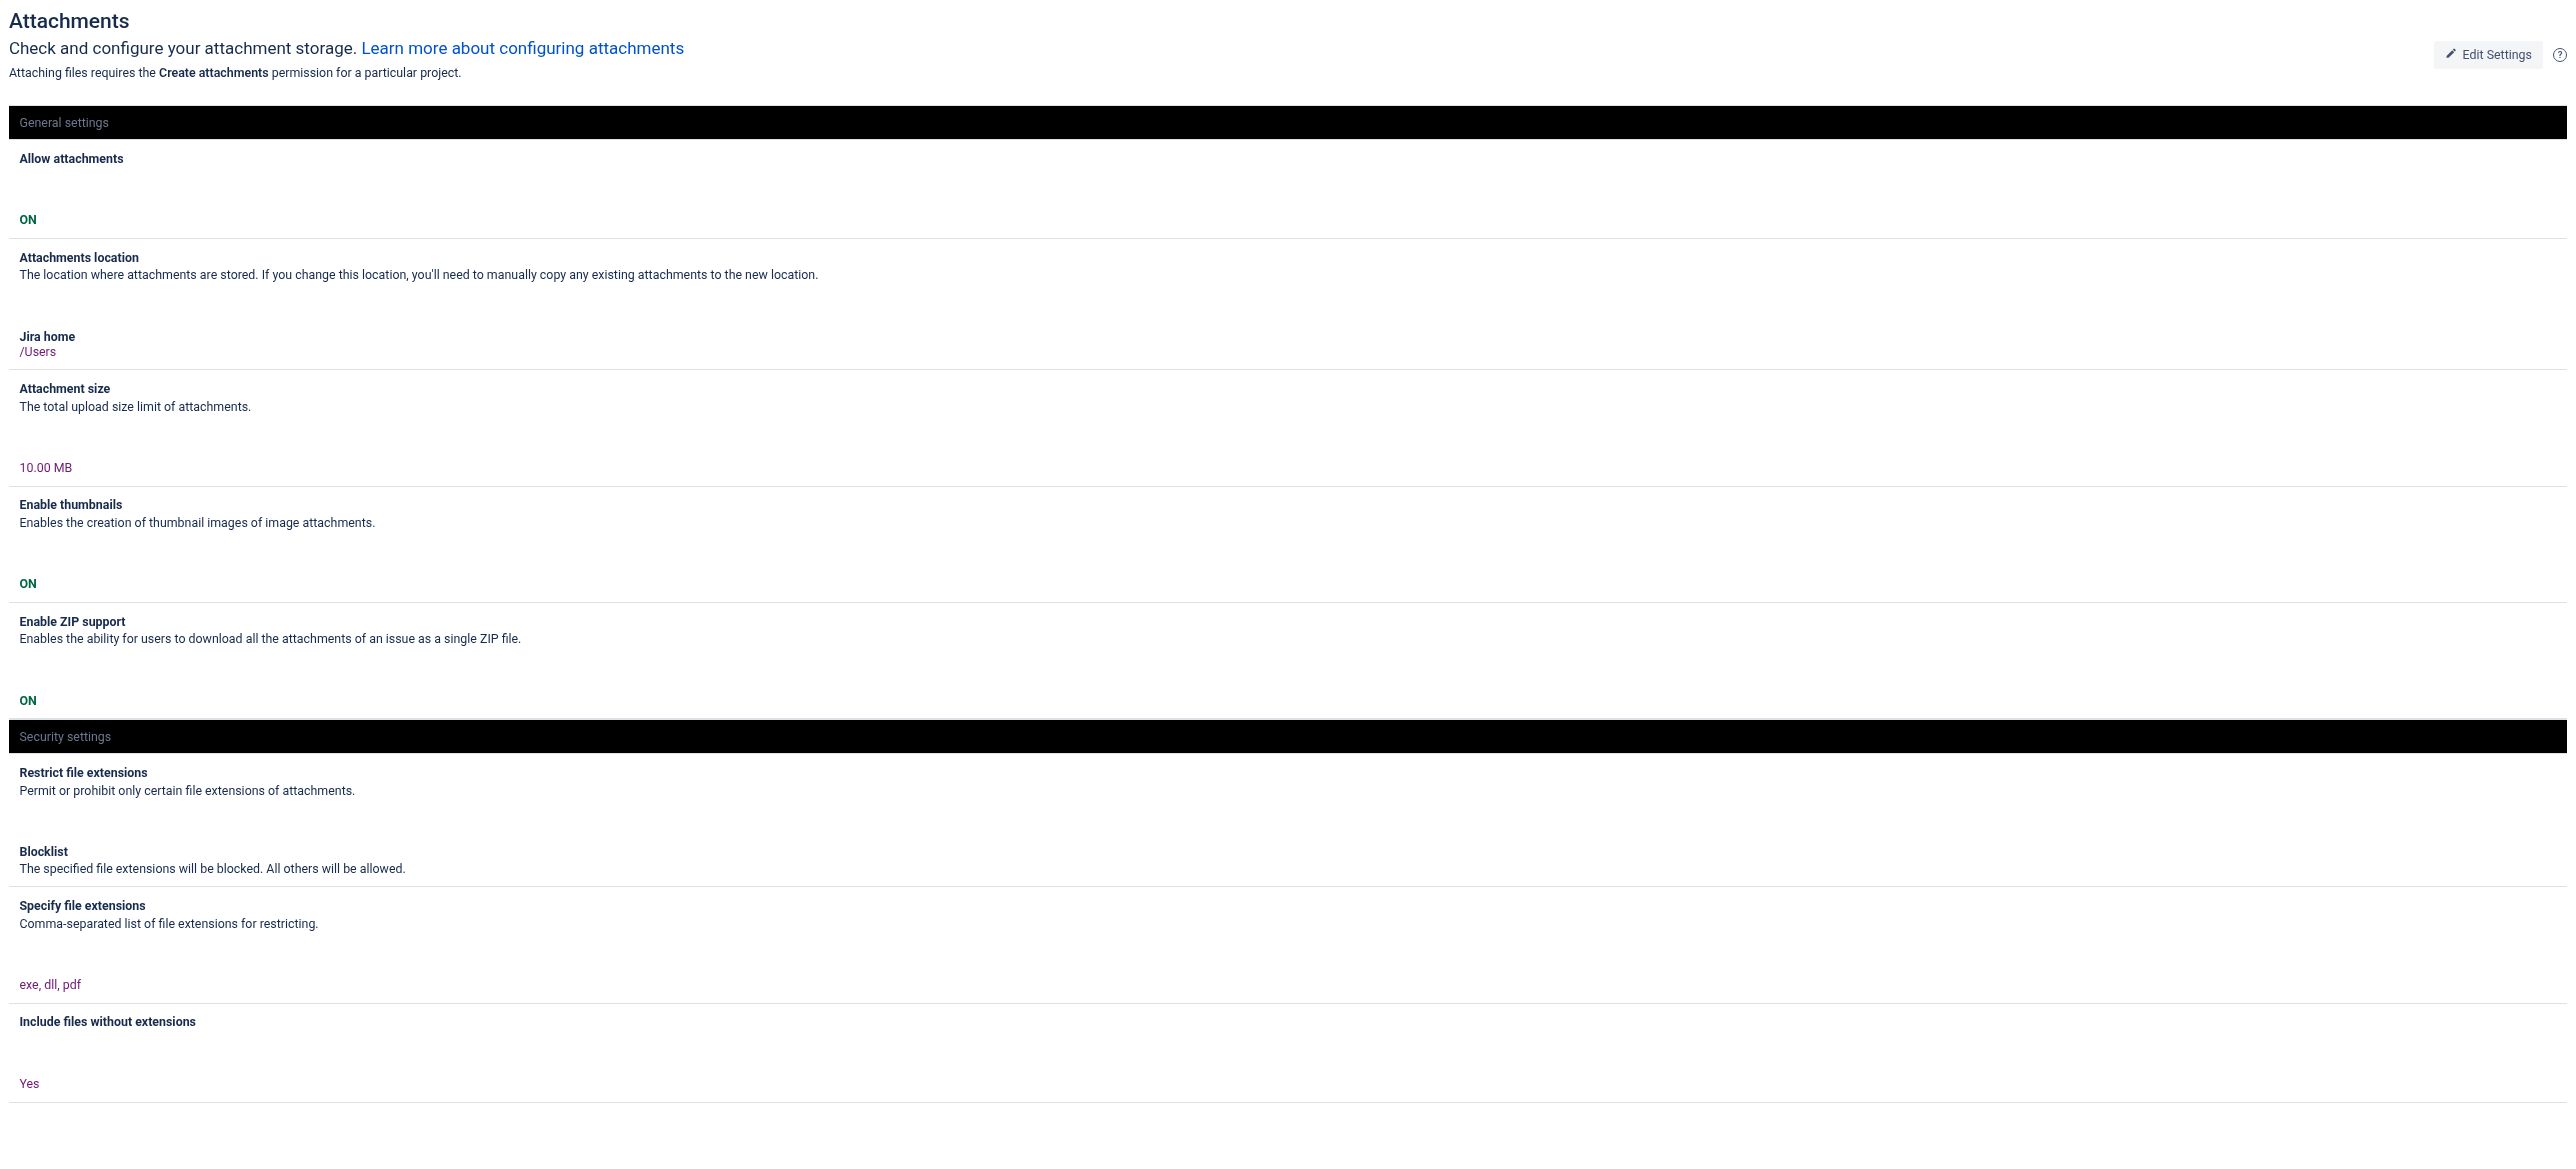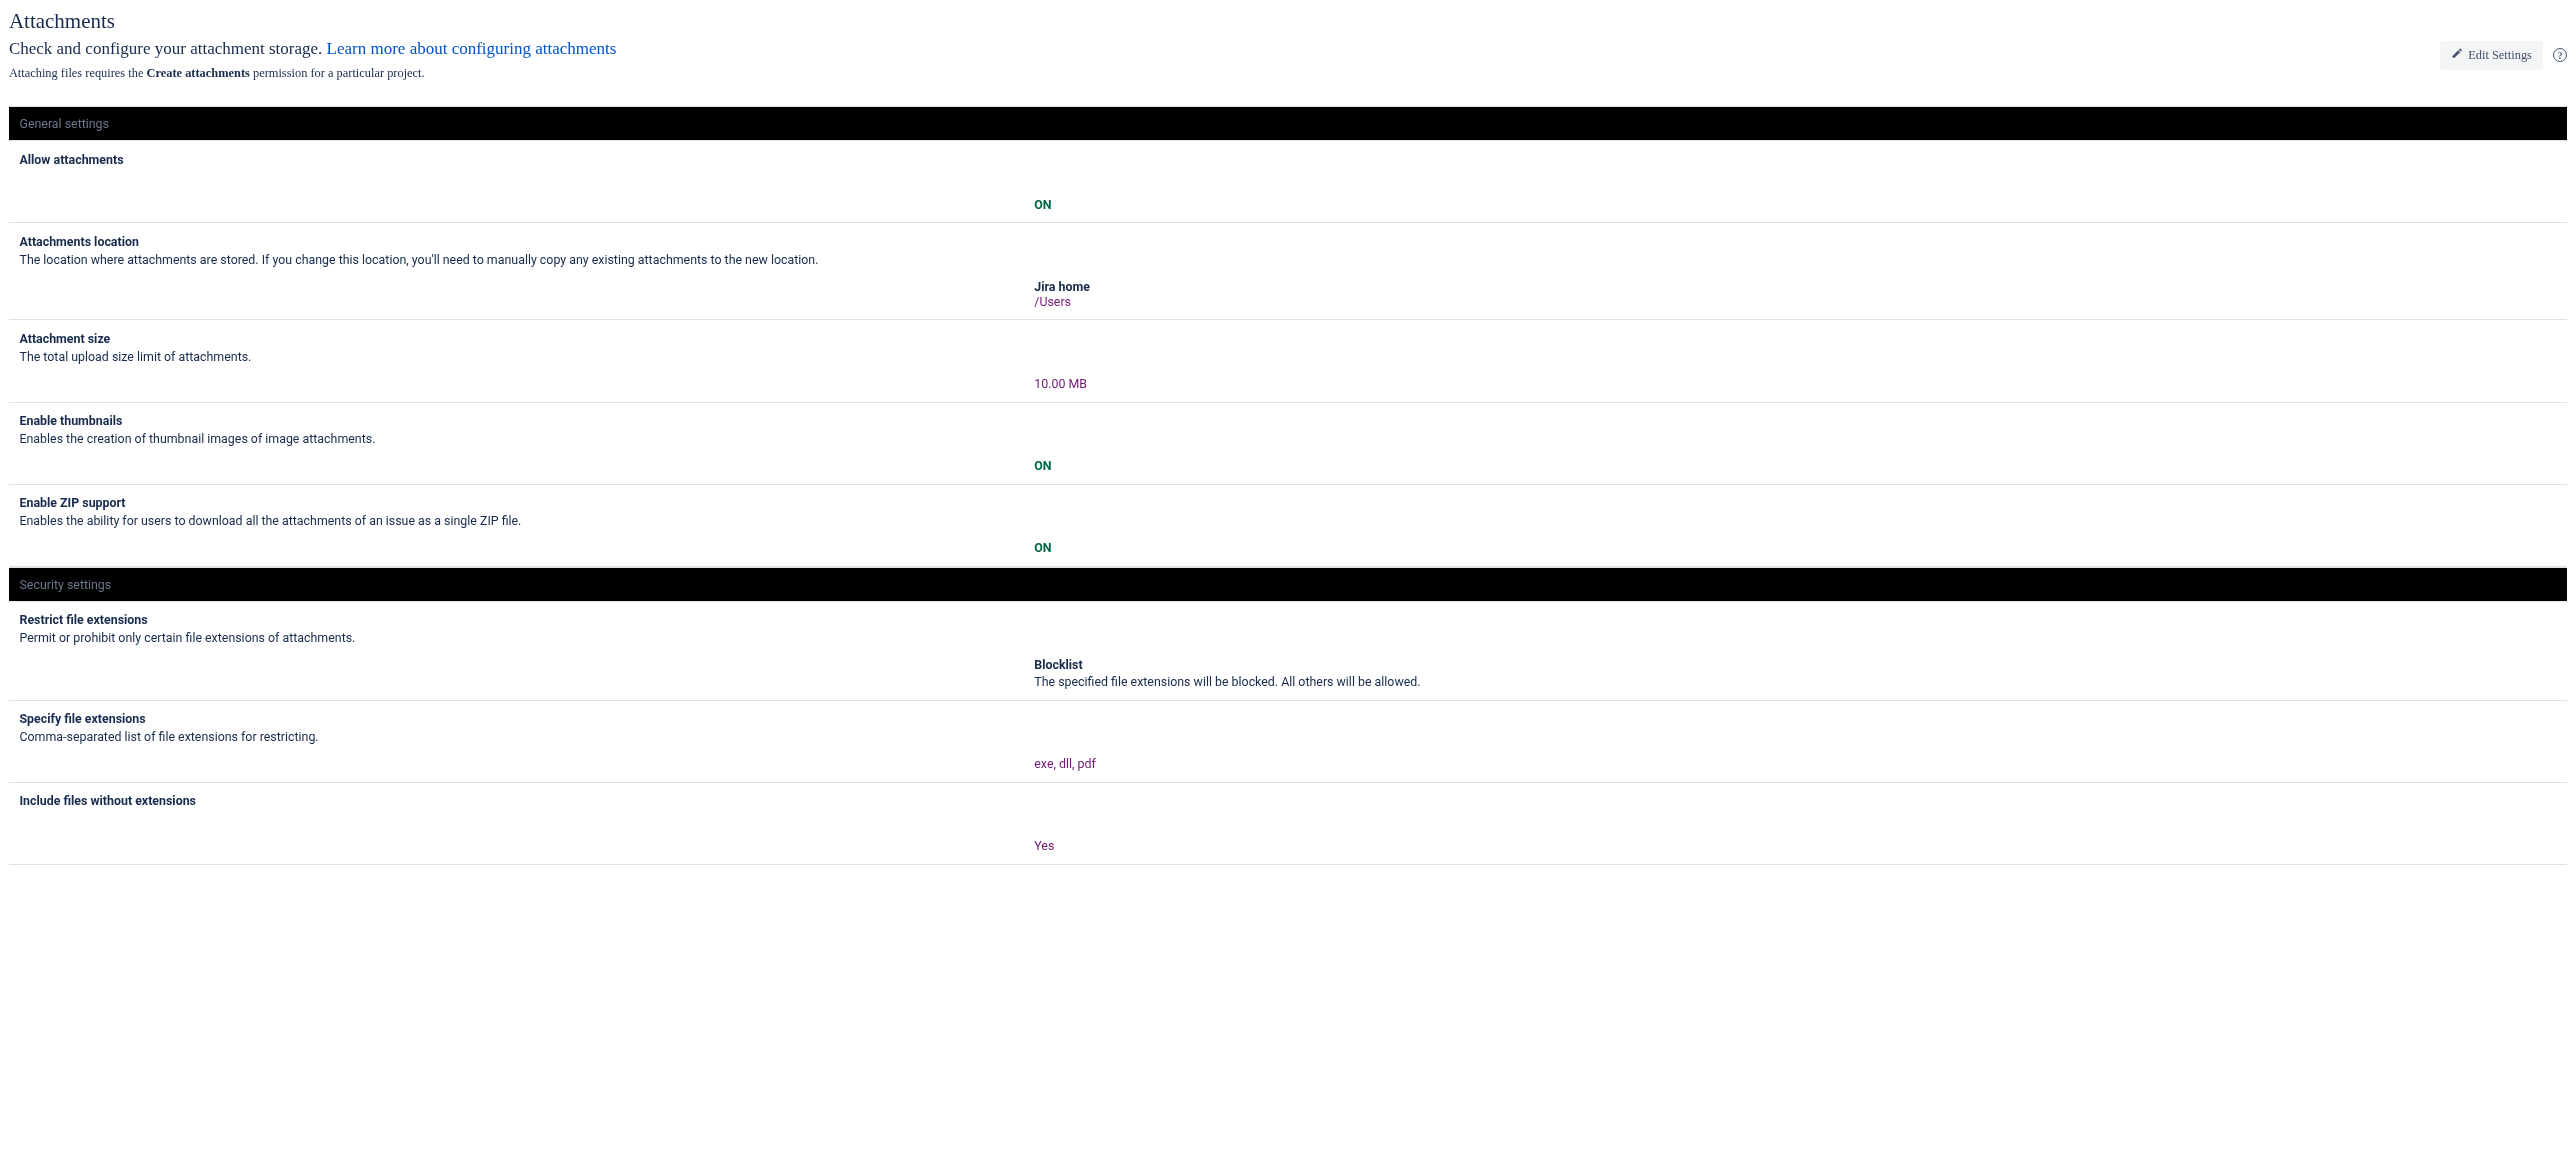--- a/index.html
+++ b/index.html
@@ -18,7 +18,6 @@
       display: flex;
       justify-content: flex-end;
       align-items: flex-start;
-      font-family: Liberation Serif, serif;
     }
     .header-left {
       flex: 1;

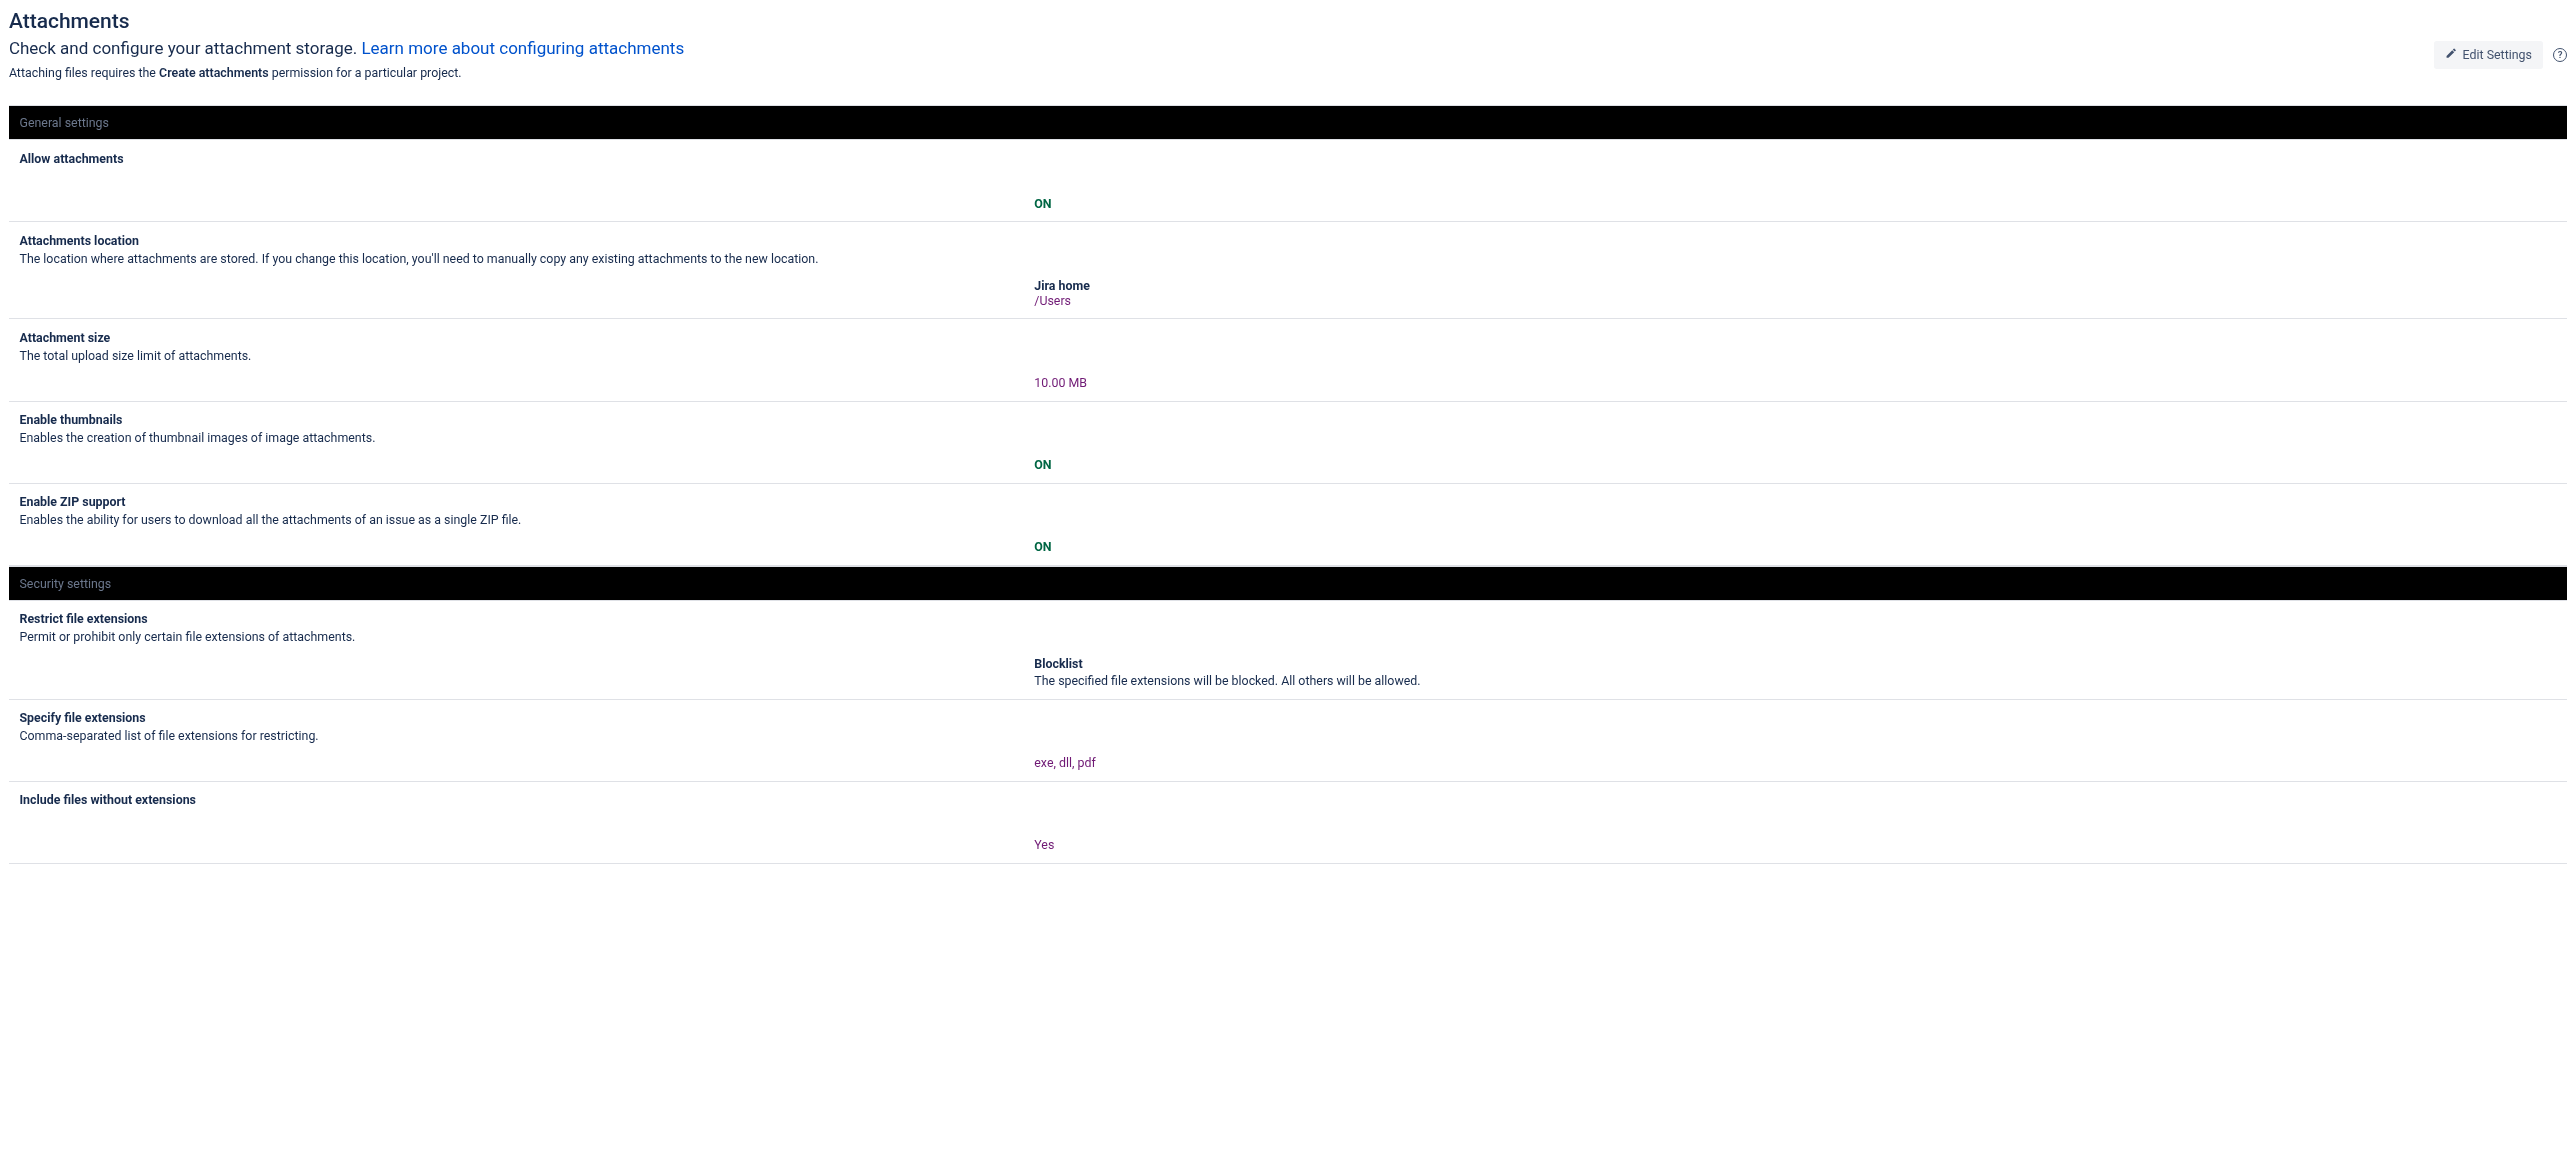--- a/index.html
+++ b/index.html
@@ -94,6 +94,7 @@
       display: flex;
       padding: 10.6px;
       border-bottom: 0.9px solid #DFE1E6;
+      flex-direction: column;
     }
     .setting-label-col {
       width: 40%;

